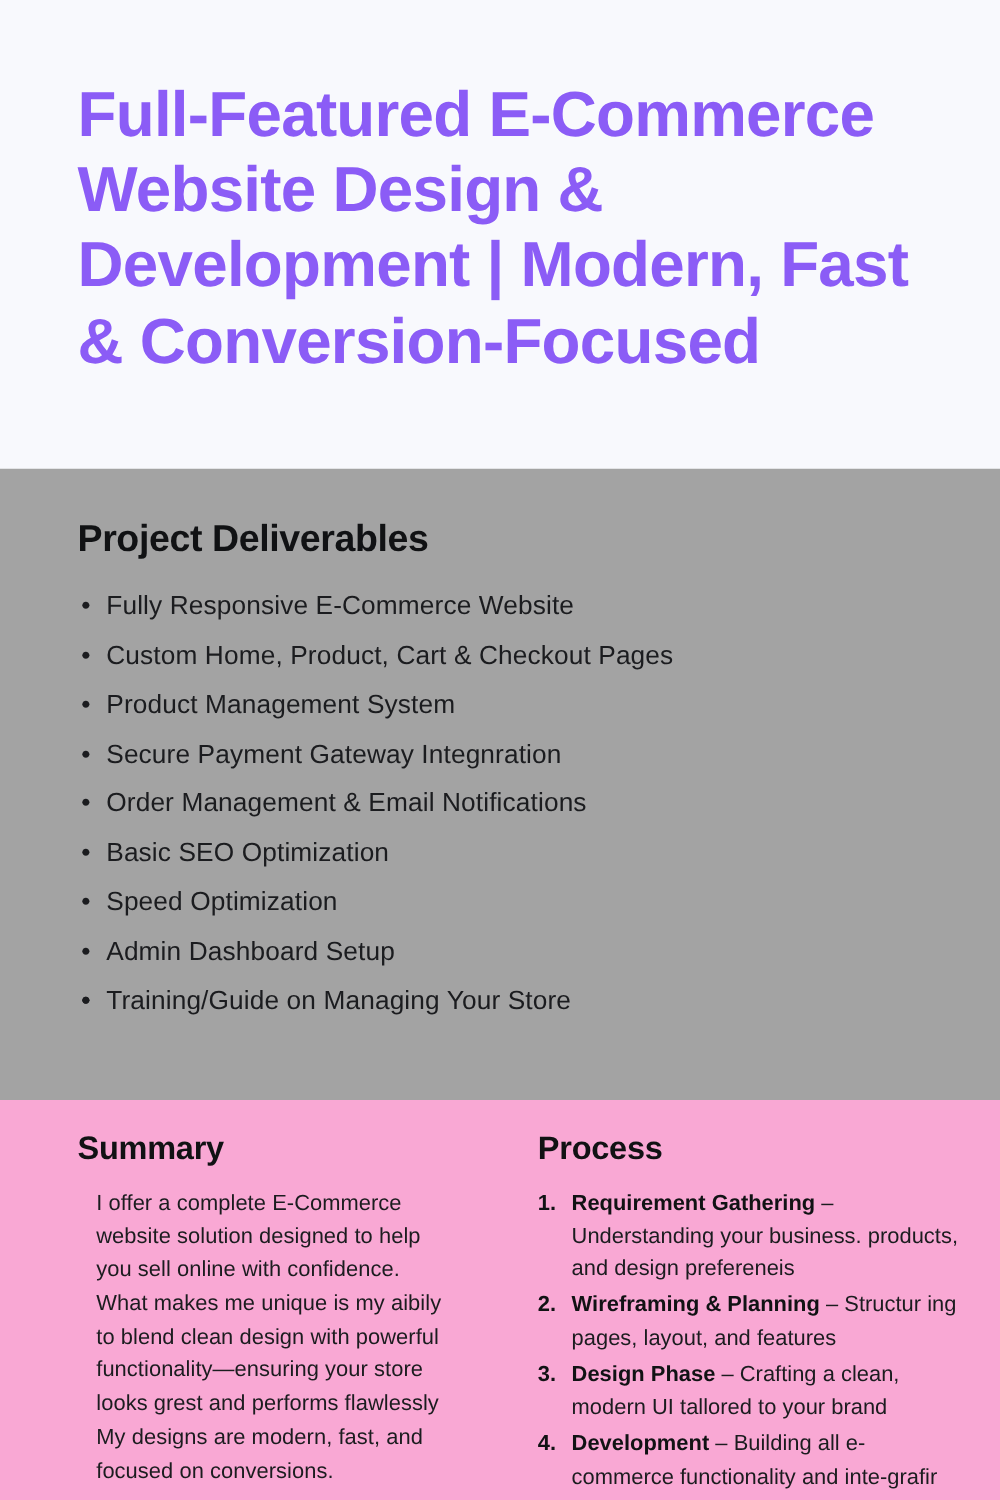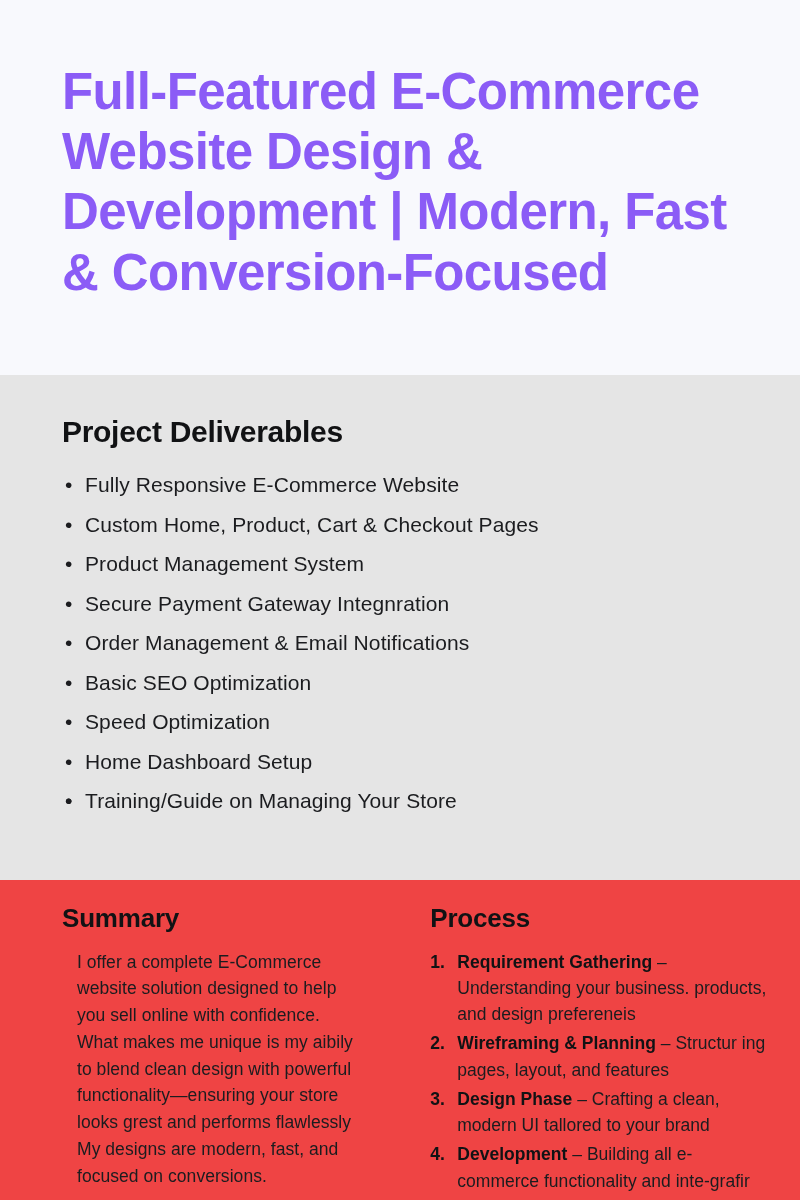--- a/index.html
+++ b/index.html
@@ -44,7 +44,7 @@
 
   
   .deliverables {
-    background: #e5e5e5;
+    background: #a3a3a3;
     padding: 40px 60px 0 62px;
     height: 505px;
     box-sizing: border-box;

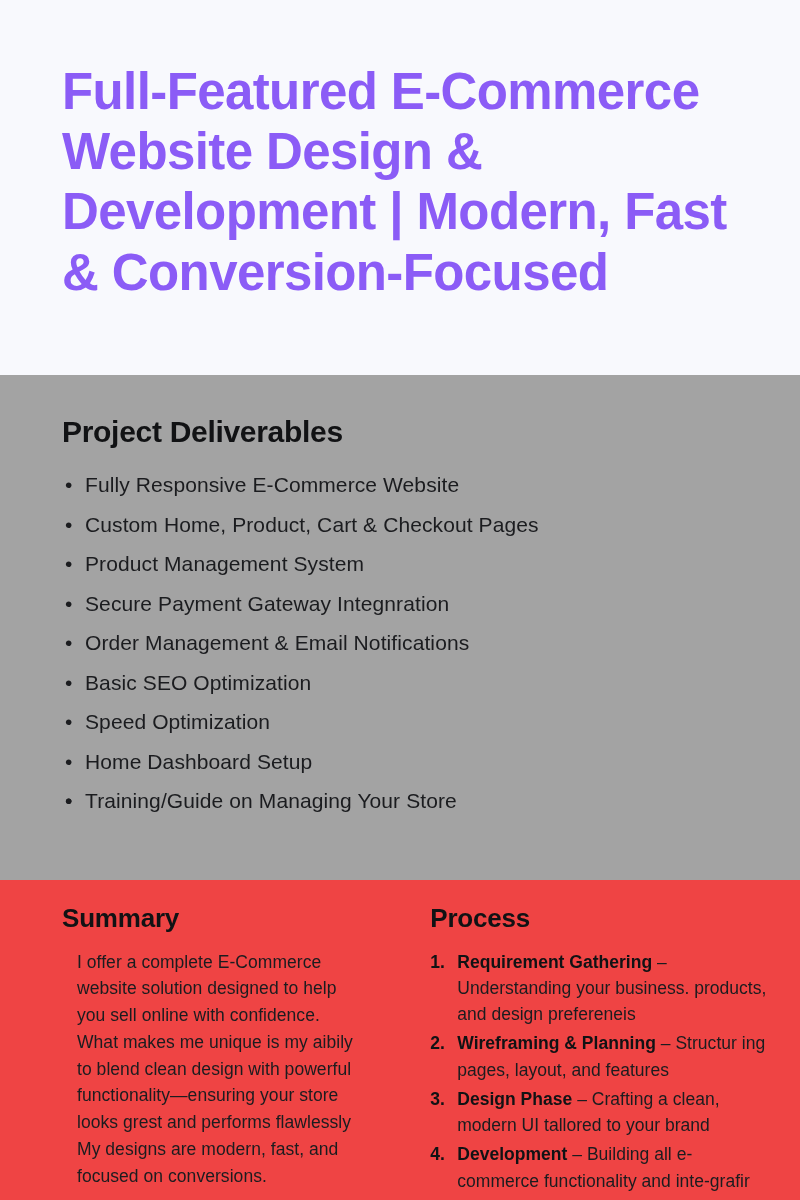--- a/index.html
+++ b/index.html
@@ -196,7 +196,7 @@
       </li>
       <li class="deliverable-item">
         <span class="bullet">•</span>
-        <span>Home Dashboard Setup</span>
+        <span>Admin Dashboard Setup</span>
       </li>
       <li class="deliverable-item">
         <span class="bullet">•</span>

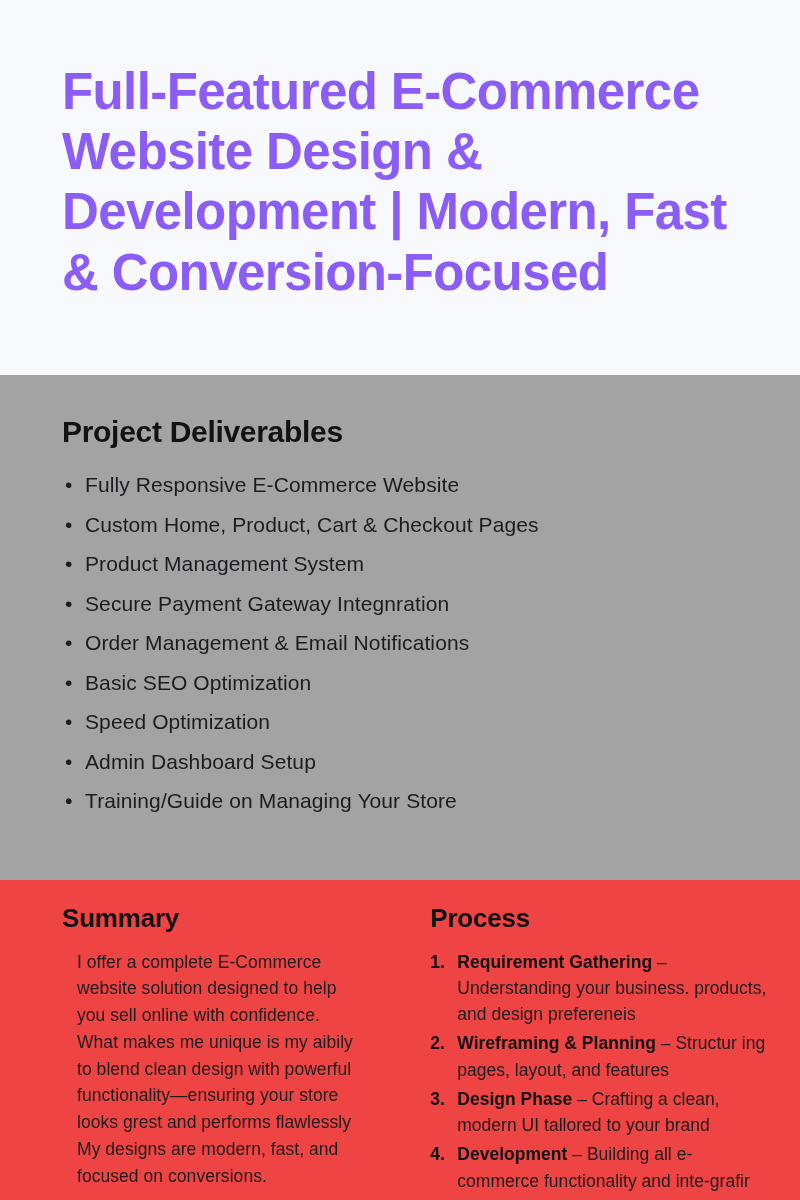--- a/index.html
+++ b/index.html
@@ -83,7 +83,7 @@
 
   
   .bottom {
-    background: #ef4444;
+    background: #f9a8d4;
     flex: 1;
     padding: 24px 26px 0 62px;
     box-sizing: border-box;

